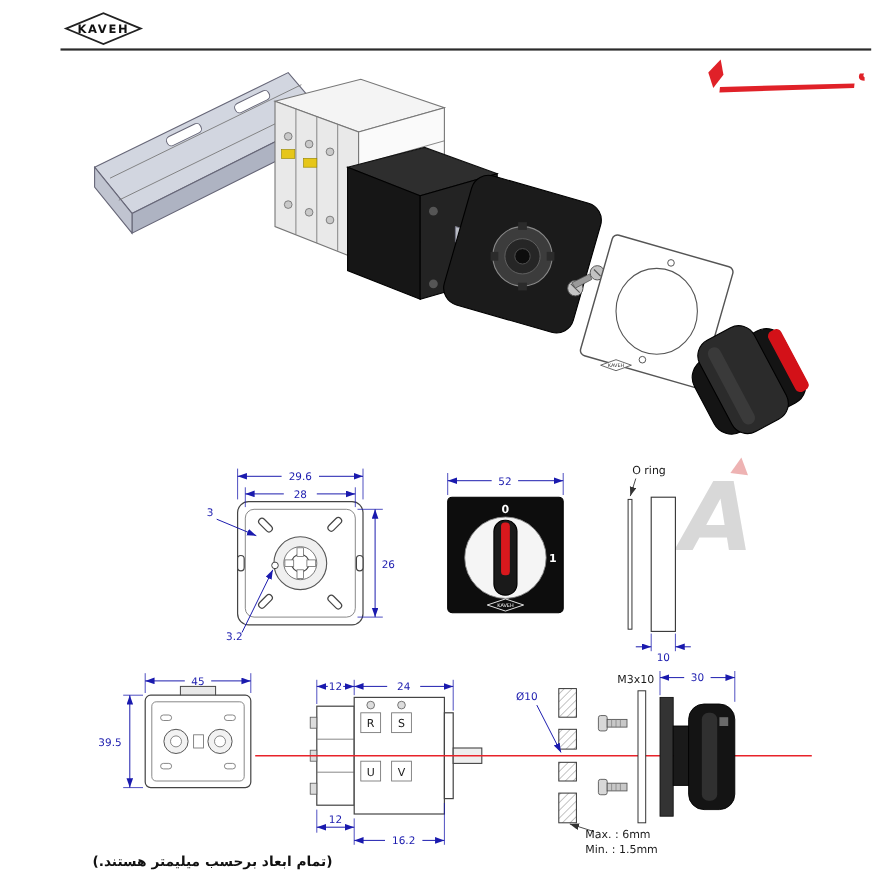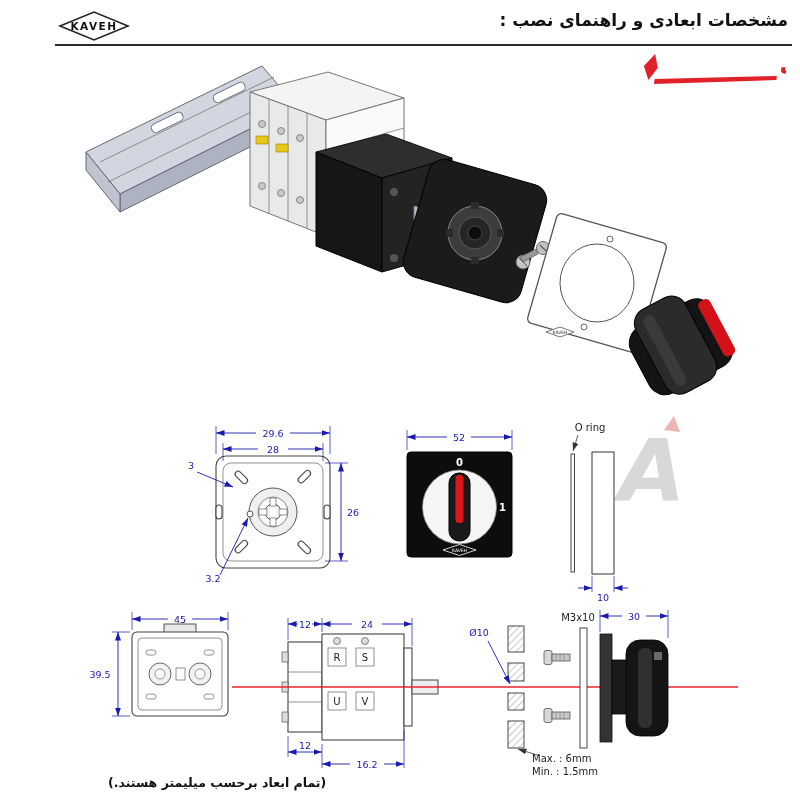--- a/index.html
+++ b/index.html
@@ -346,7 +346,6 @@
     </svg>
   </div>
 
-  <div class="title">مشخصات ابعادی و راهنمای نصب :</div>
   <div class="header-rule"></div>
 
   <div class="red-logo">

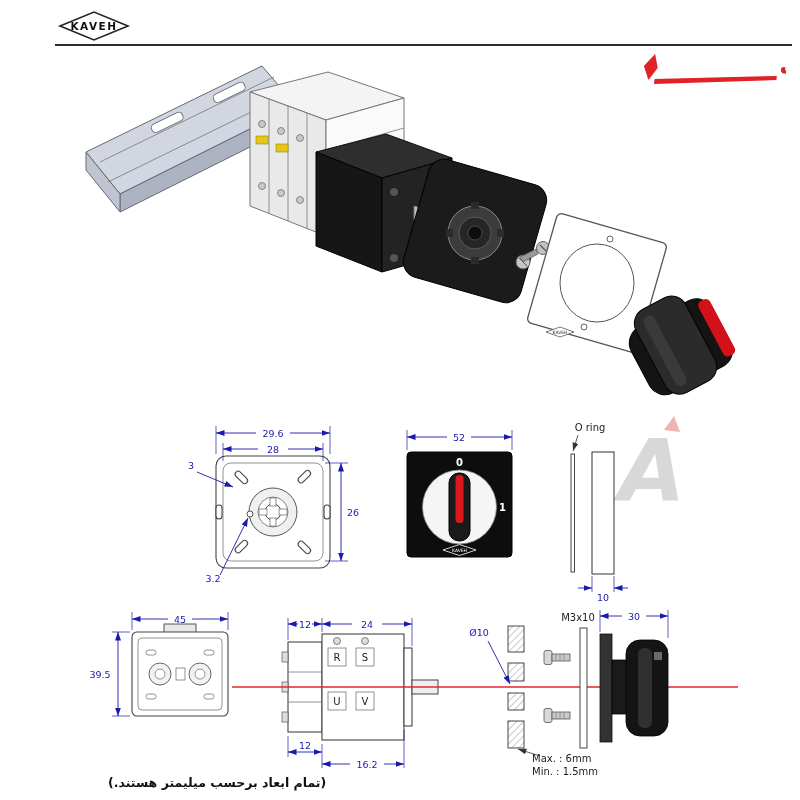--- a/index.html
+++ b/index.html
@@ -11,7 +11,7 @@
                border-top:2px solid #2b2b2b;}
   .brand-logo{position:absolute;top:8px;left:55px;}
   .red-logo{position:absolute;top:46px;right:14px;width:180px;height:46px;}
-  .footer-note{position:absolute;bottom:10px;left:108px;font-size:12.5px;font-weight:bold;
+  .footer-note{position:absolute;bottom:10px;left:84px;font-size:12.5px;font-weight:bold;
                direction:rtl;color:#111;}
   svg text{font-family:"DejaVu Sans","Liberation Sans",sans-serif;}
   .dimt{fill:#1a1aae;font-size:9.5px;}

